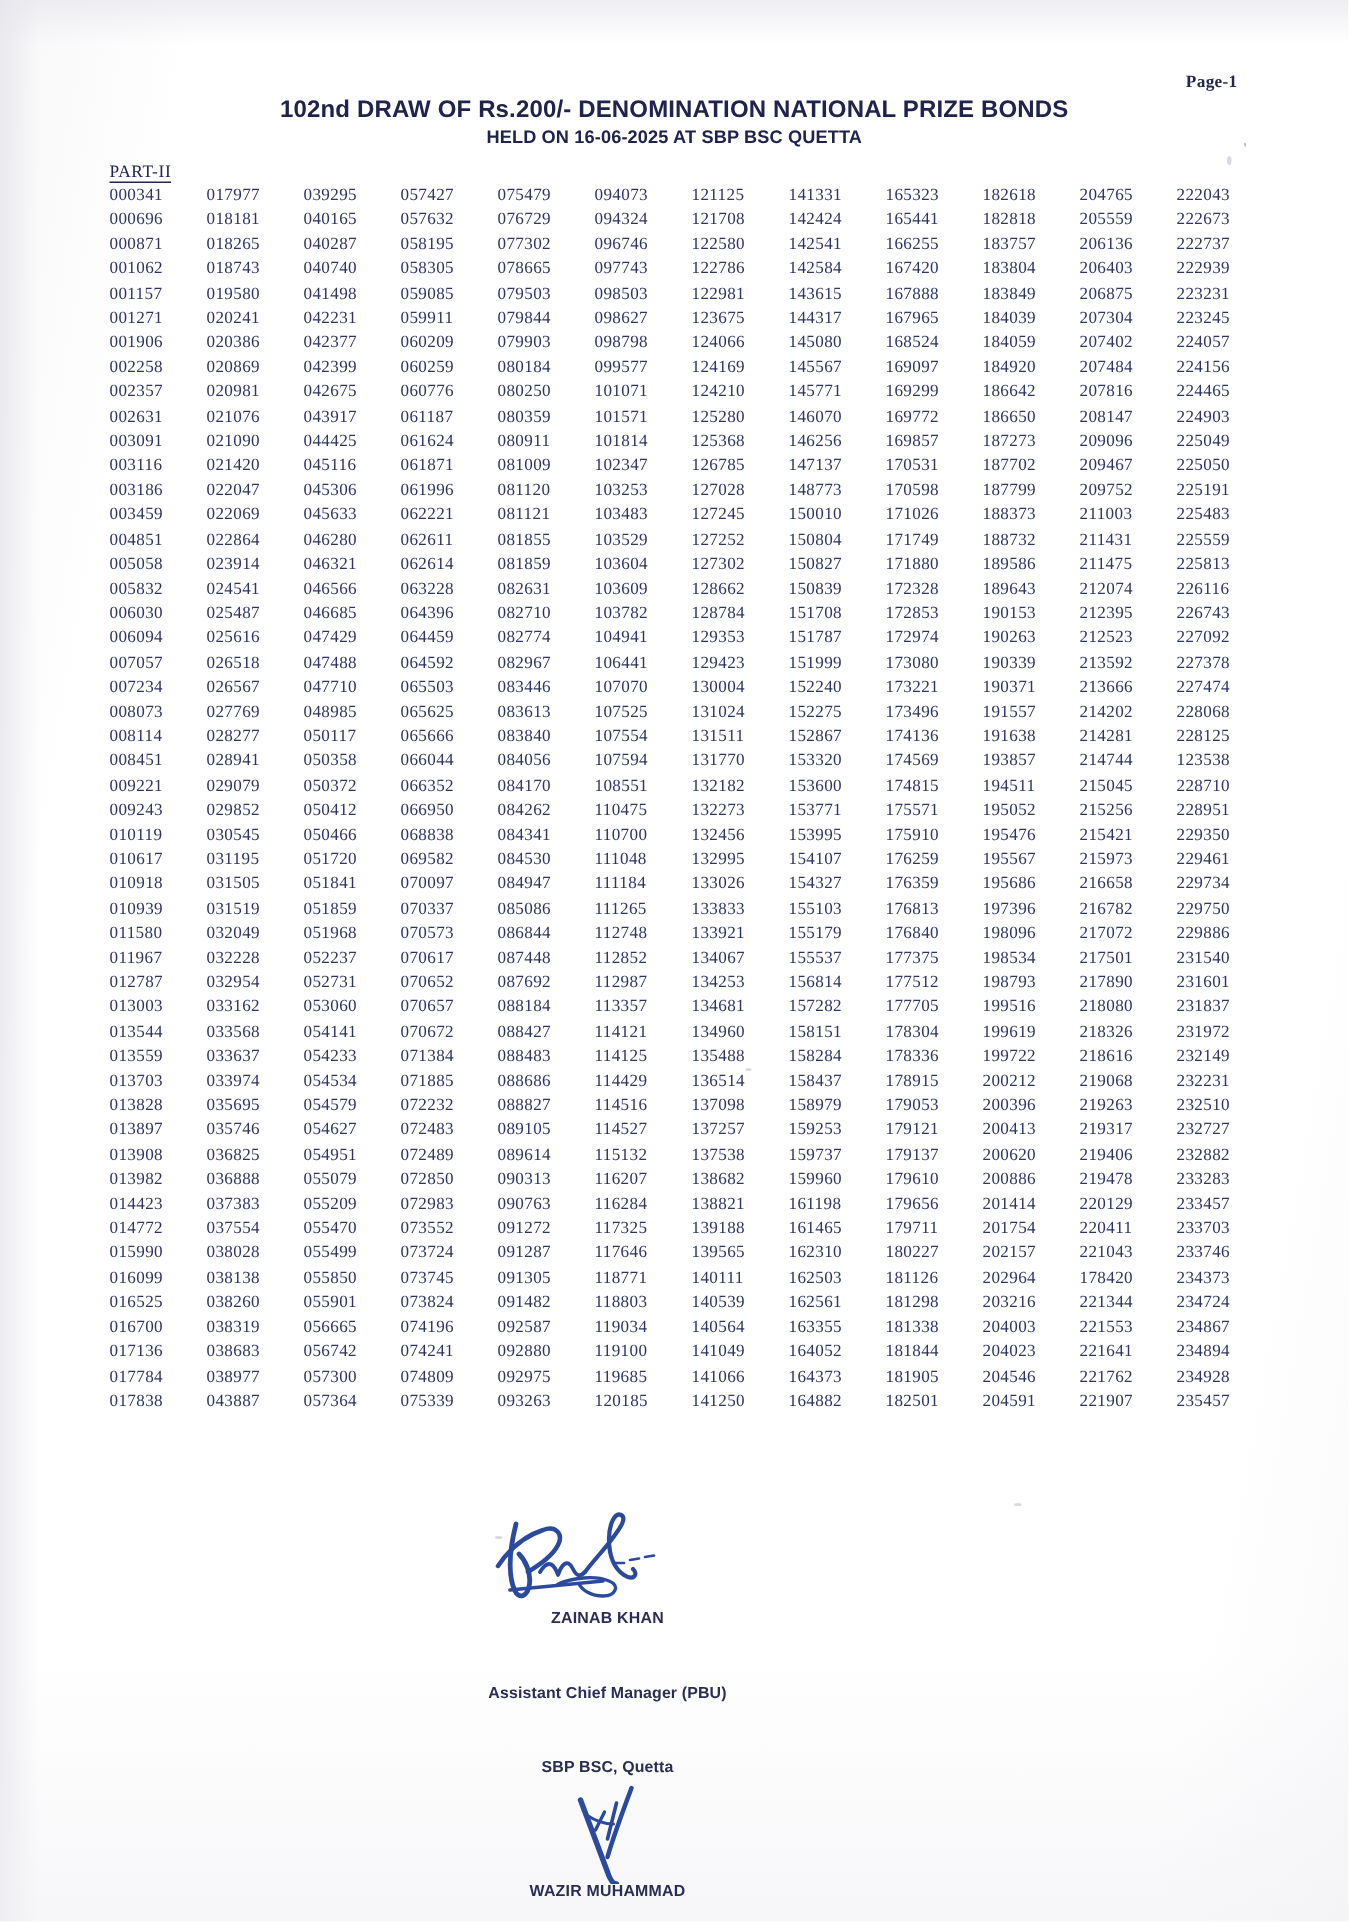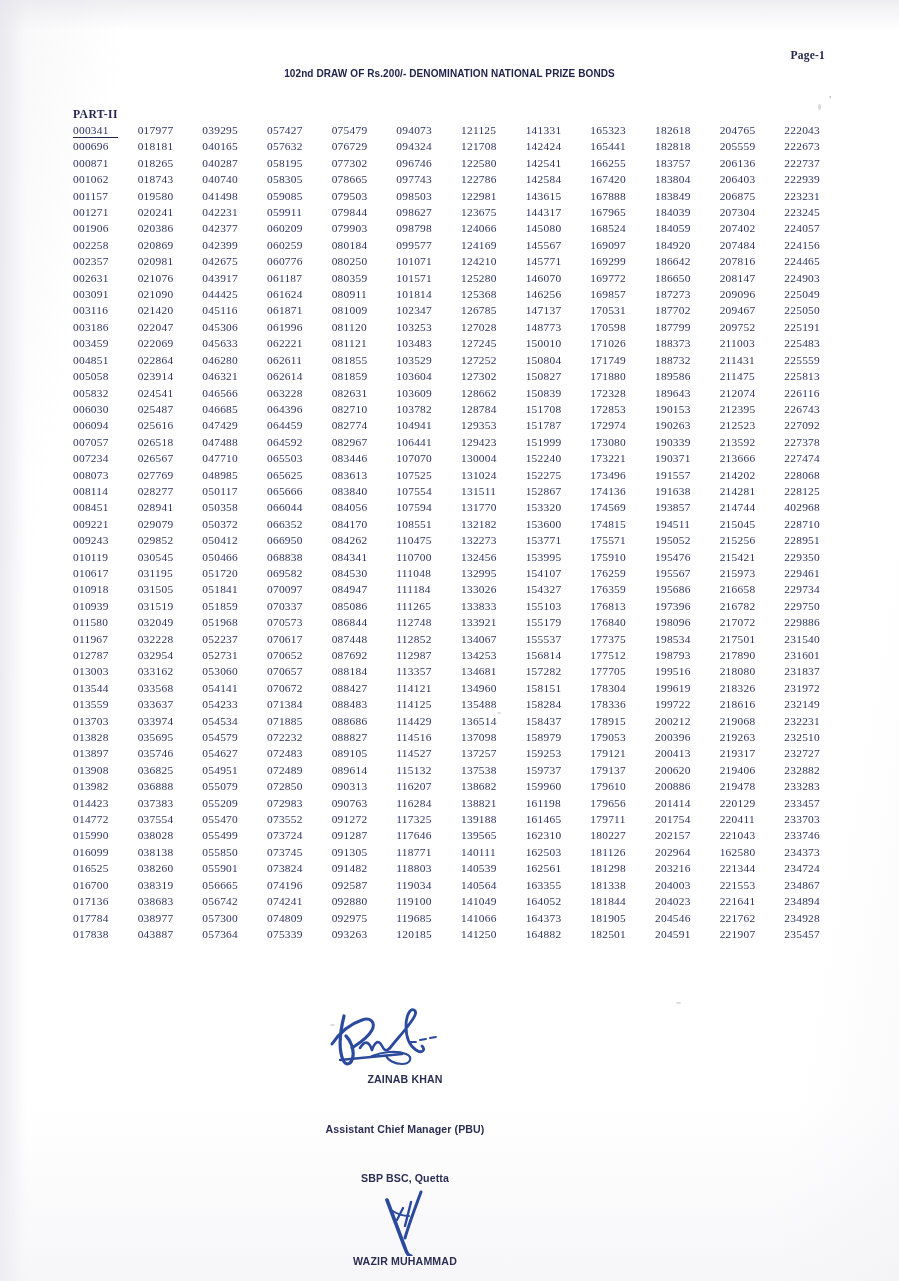--- a/index.html
+++ b/index.html
@@ -64,7 +64,7 @@
   }
   .header .line {
     font-family: "Liberation Sans", "DejaVu Sans", sans-serif;
-    font-size: 10px;
+    font-size: 16px;
     font-weight: bold;
     color: #20244c;
     line-height: 16.5px;

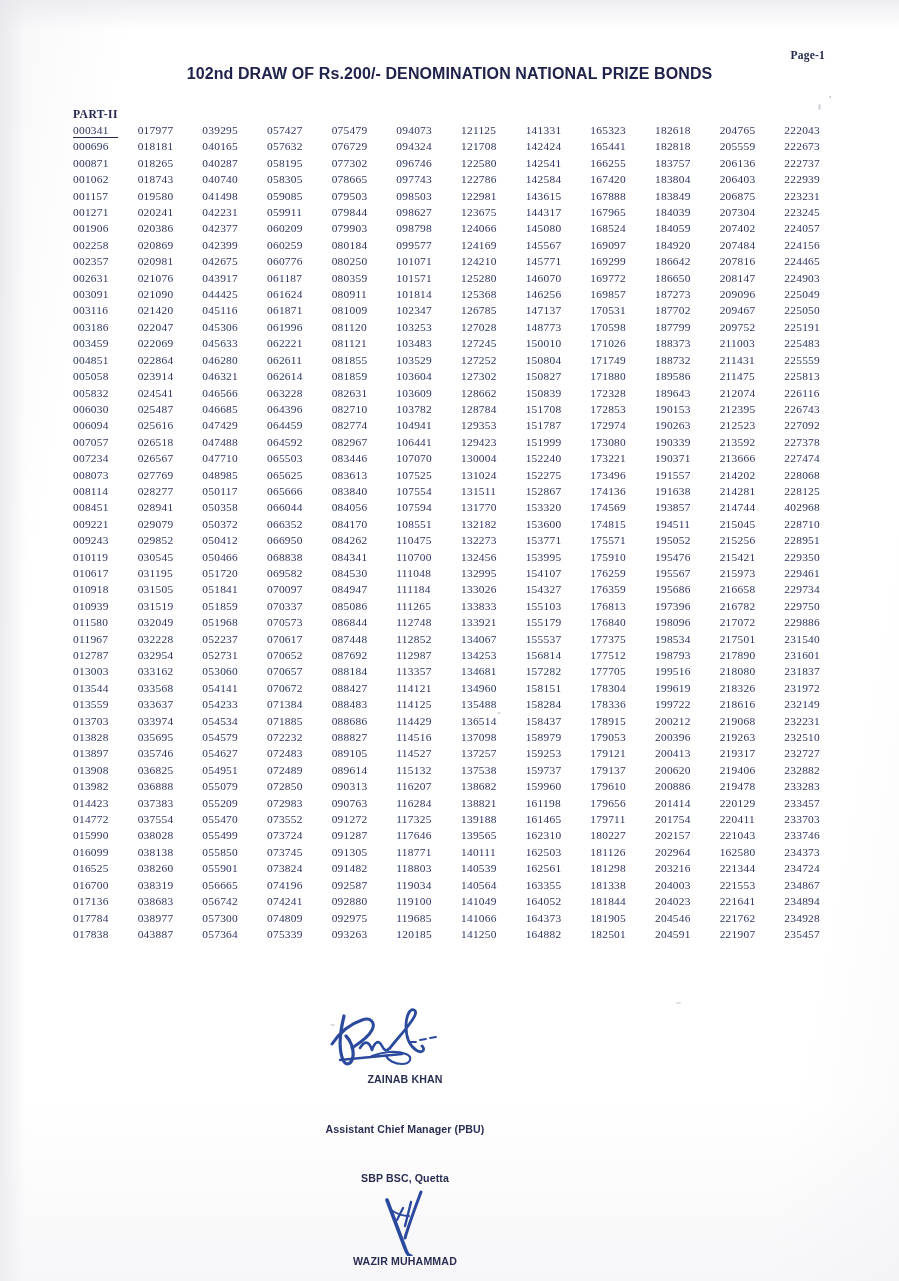--- a/index.html
+++ b/index.html
@@ -176,6 +176,7 @@
 
   <div class="header">
     <div class="line l1">102nd DRAW OF Rs.200/- DENOMINATION NATIONAL PRIZE BONDS</div>
+    <div class="line l2">HELD ON 16-06-2025  AT SBP BSC QUETTA</div>
   </div>
 
   <div class="stray-mark">'</div>

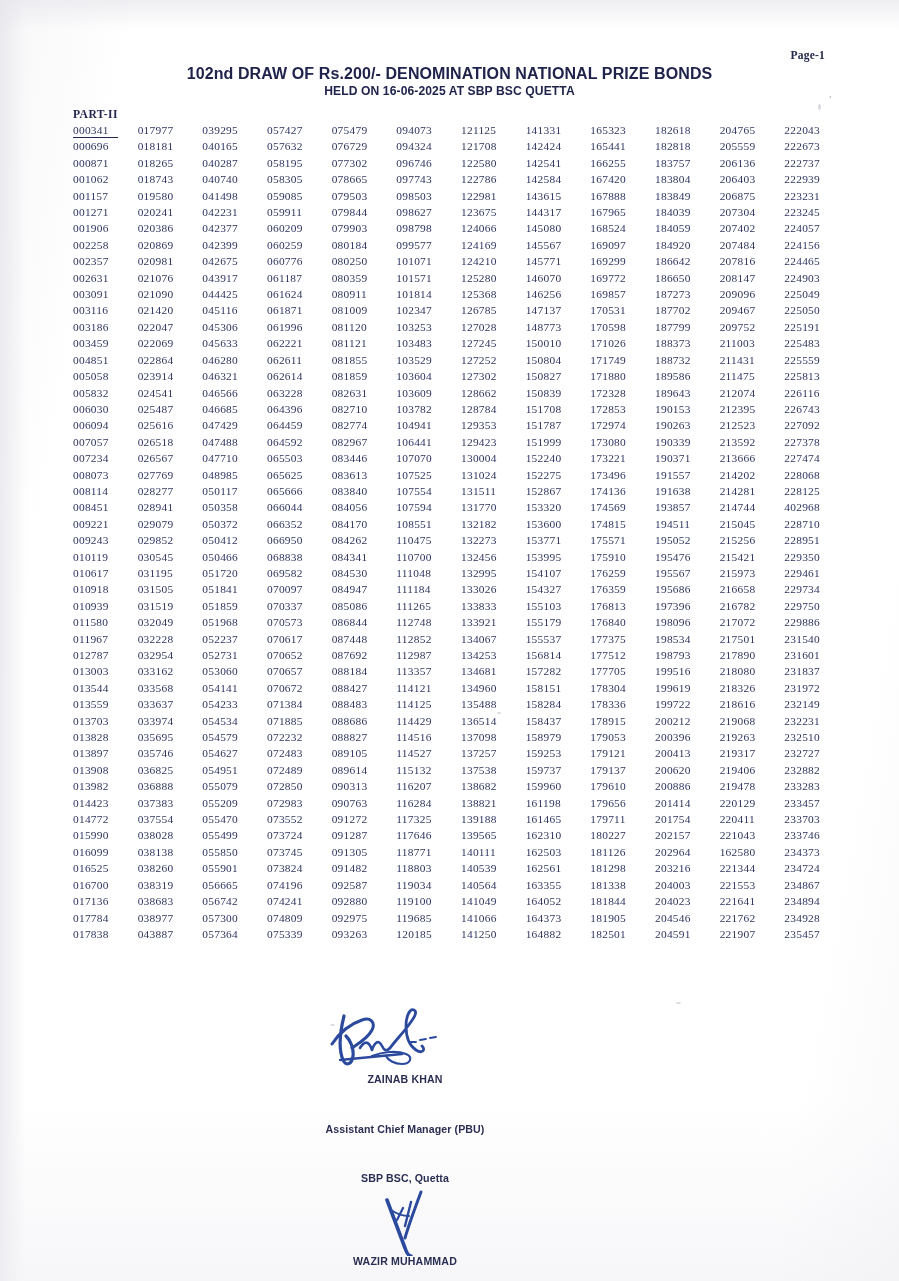--- a/index.html
+++ b/index.html
@@ -87,11 +87,11 @@
     top: 109px;
     font-family: "Liberation Serif", "DejaVu Serif", serif;
     font-size: 11.6px;
-    font-weight: bold;
+    font-weight: normal;
     color: #23274f;
     letter-spacing: 0.4px;
     border-bottom: 1.2px solid #23274f;
-    padding-bottom: 16px;
+    padding-bottom: 0px;
     line-height: 12px;
   }
 

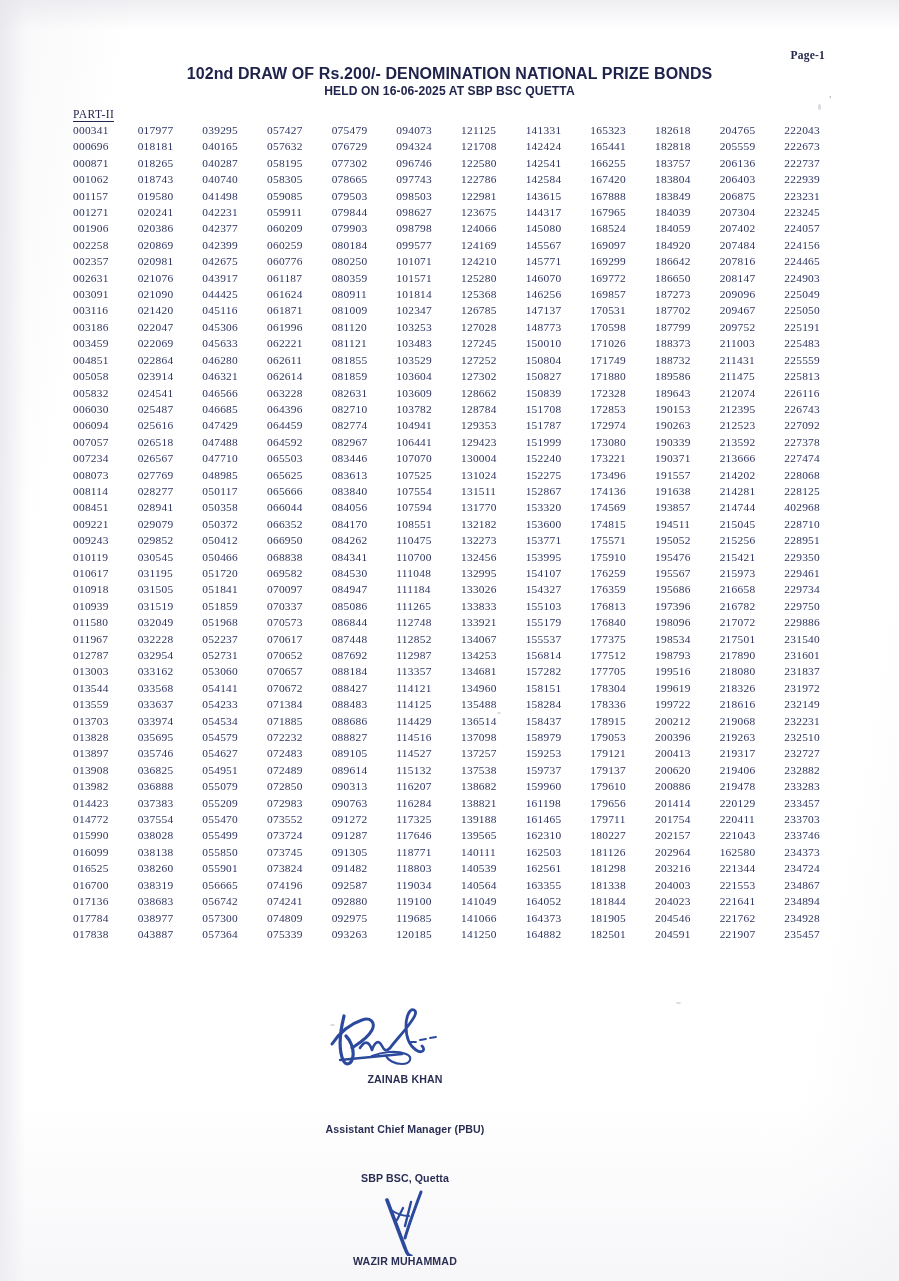--- a/index.html
+++ b/index.html
@@ -780,7 +780,7 @@
         <div class="num-cell">227474</div>
         <div class="num-cell">228068</div>
         <div class="num-cell">228125</div>
-        <div class="num-cell">402968</div>
+        <div class="num-cell">123538</div>
         <div class="num-cell">228710</div>
         <div class="num-cell">228951</div>
         <div class="num-cell">229350</div>

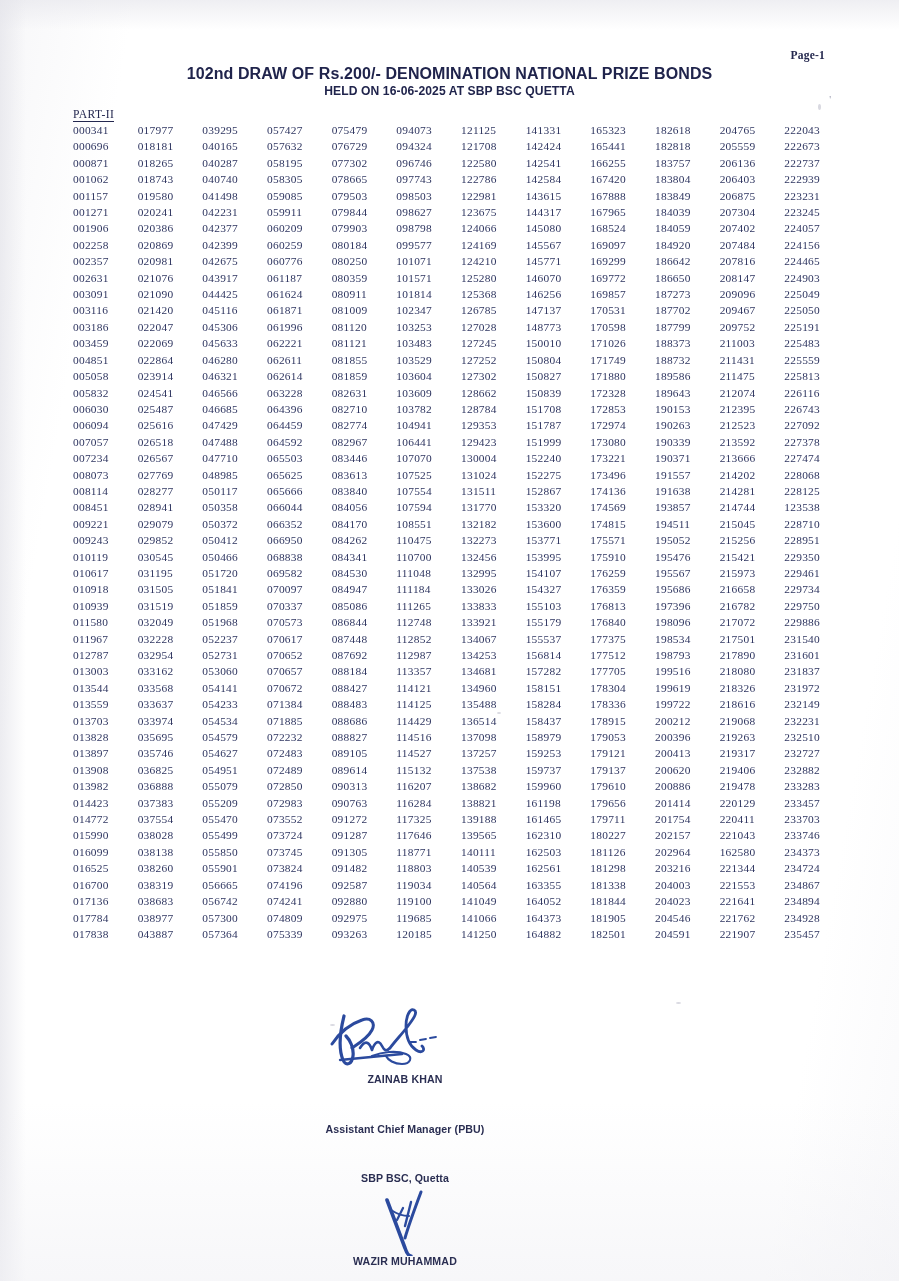--- a/index.html
+++ b/index.html
@@ -749,7 +749,7 @@
         <div class="num-cell">220129</div>
         <div class="num-cell">220411</div>
         <div class="num-cell">221043</div>
-        <div class="num-cell">162580</div>
+        <div class="num-cell">178420</div>
         <div class="num-cell">221344</div>
         <div class="num-cell">221553</div>
         <div class="num-cell">221641</div>

